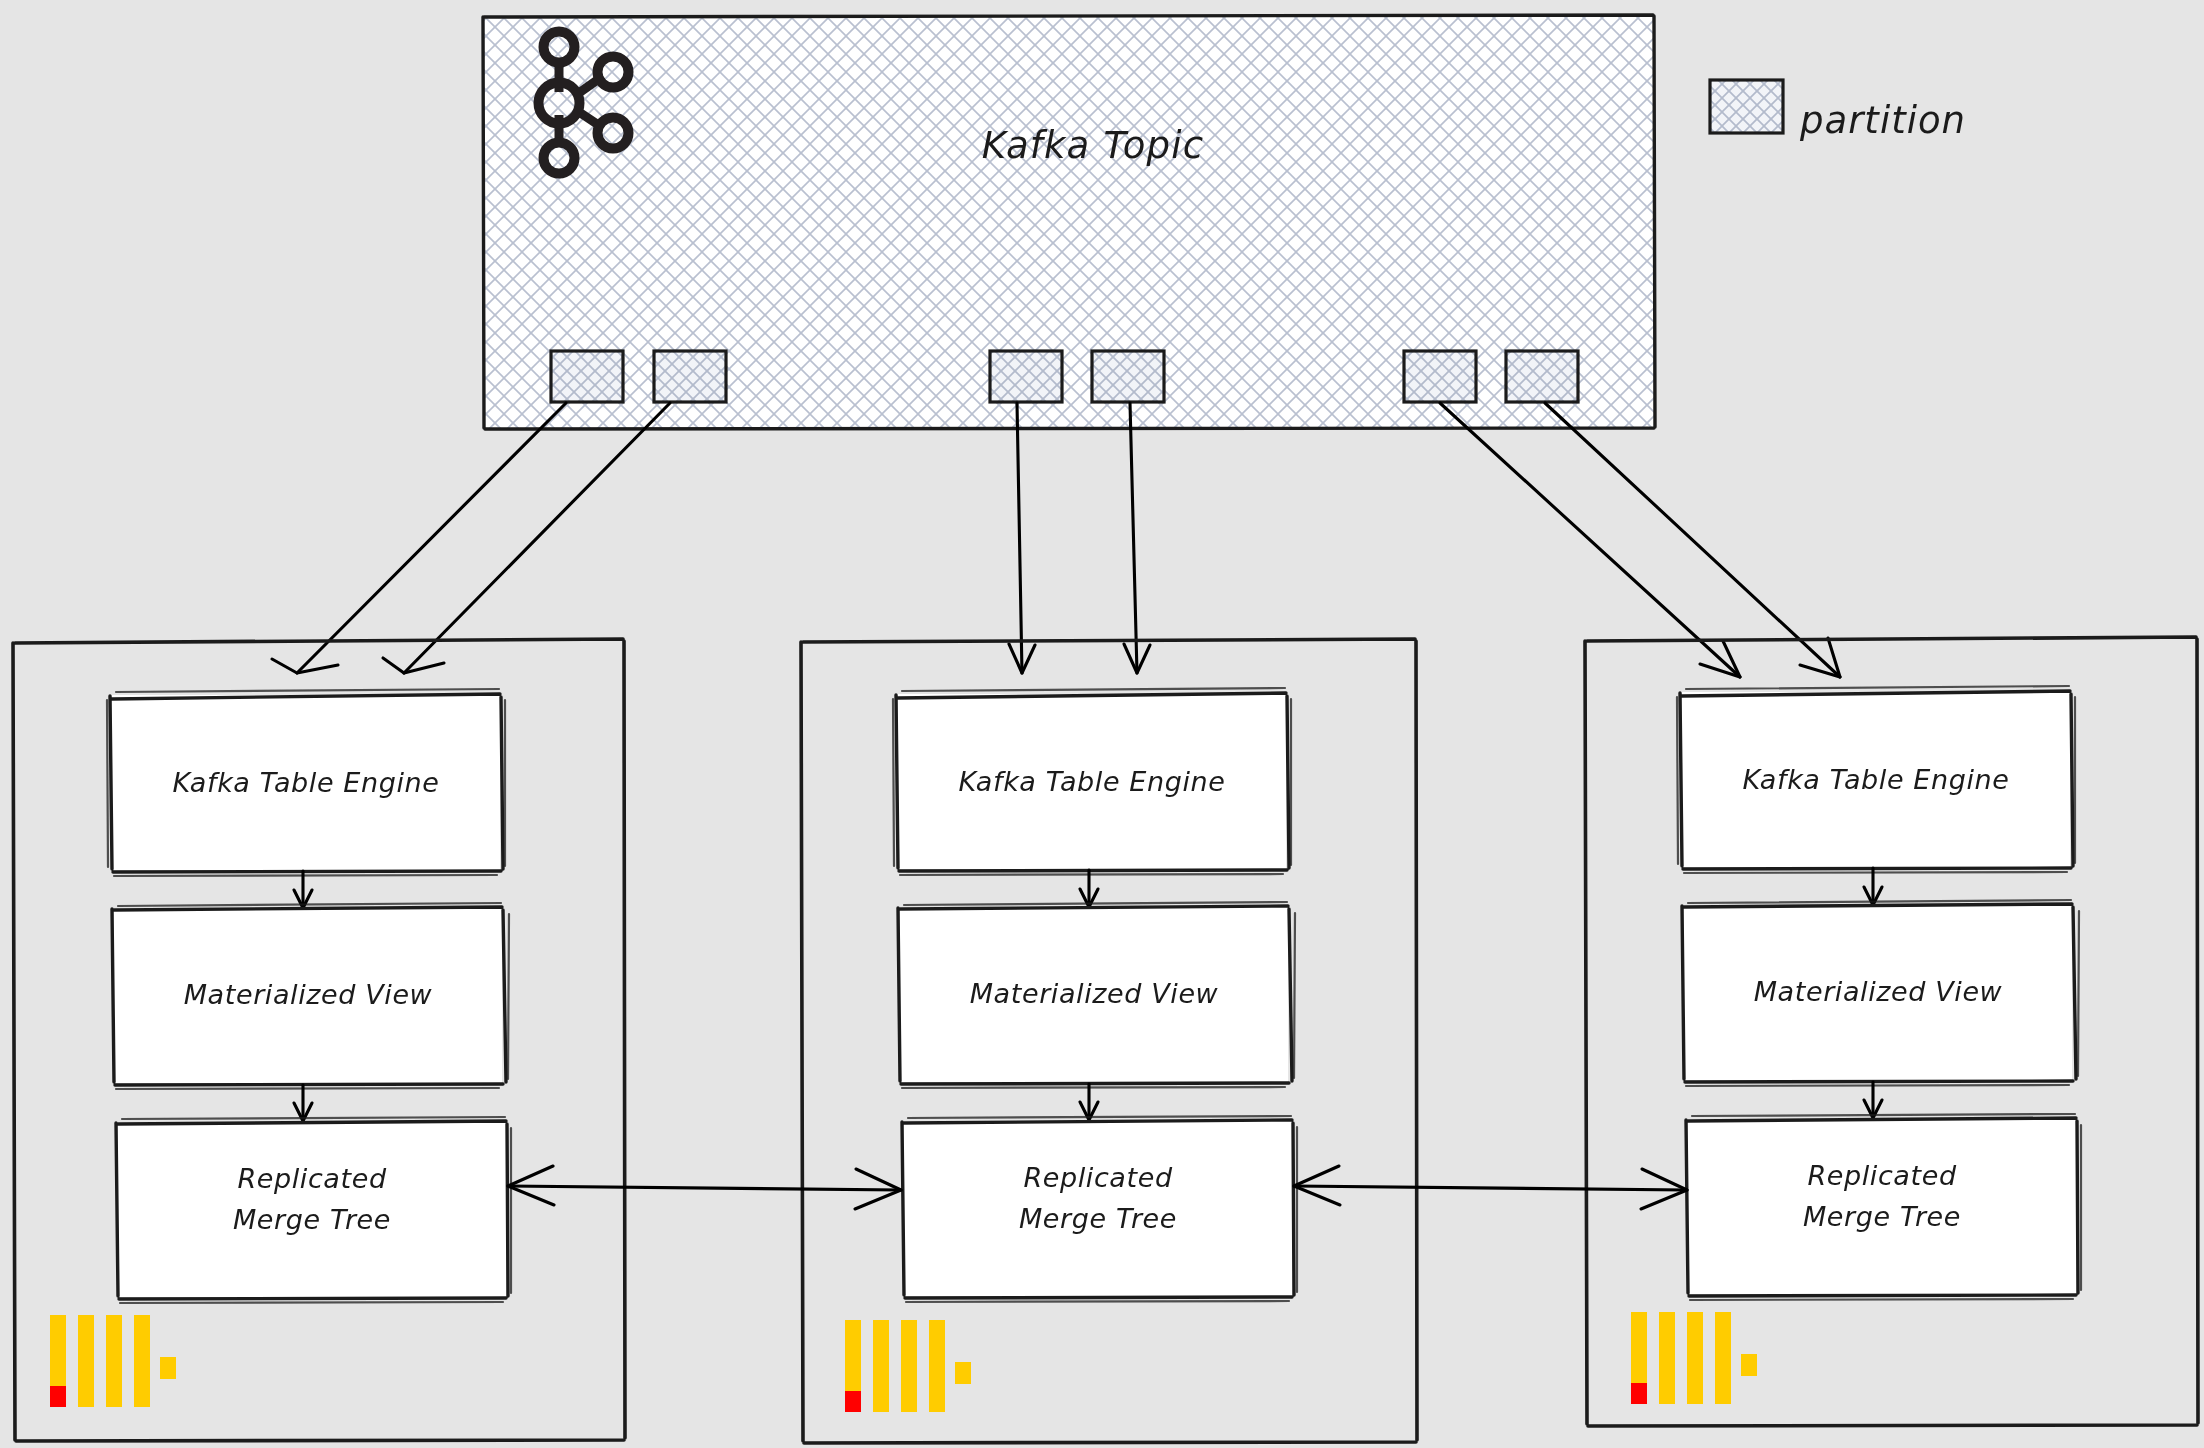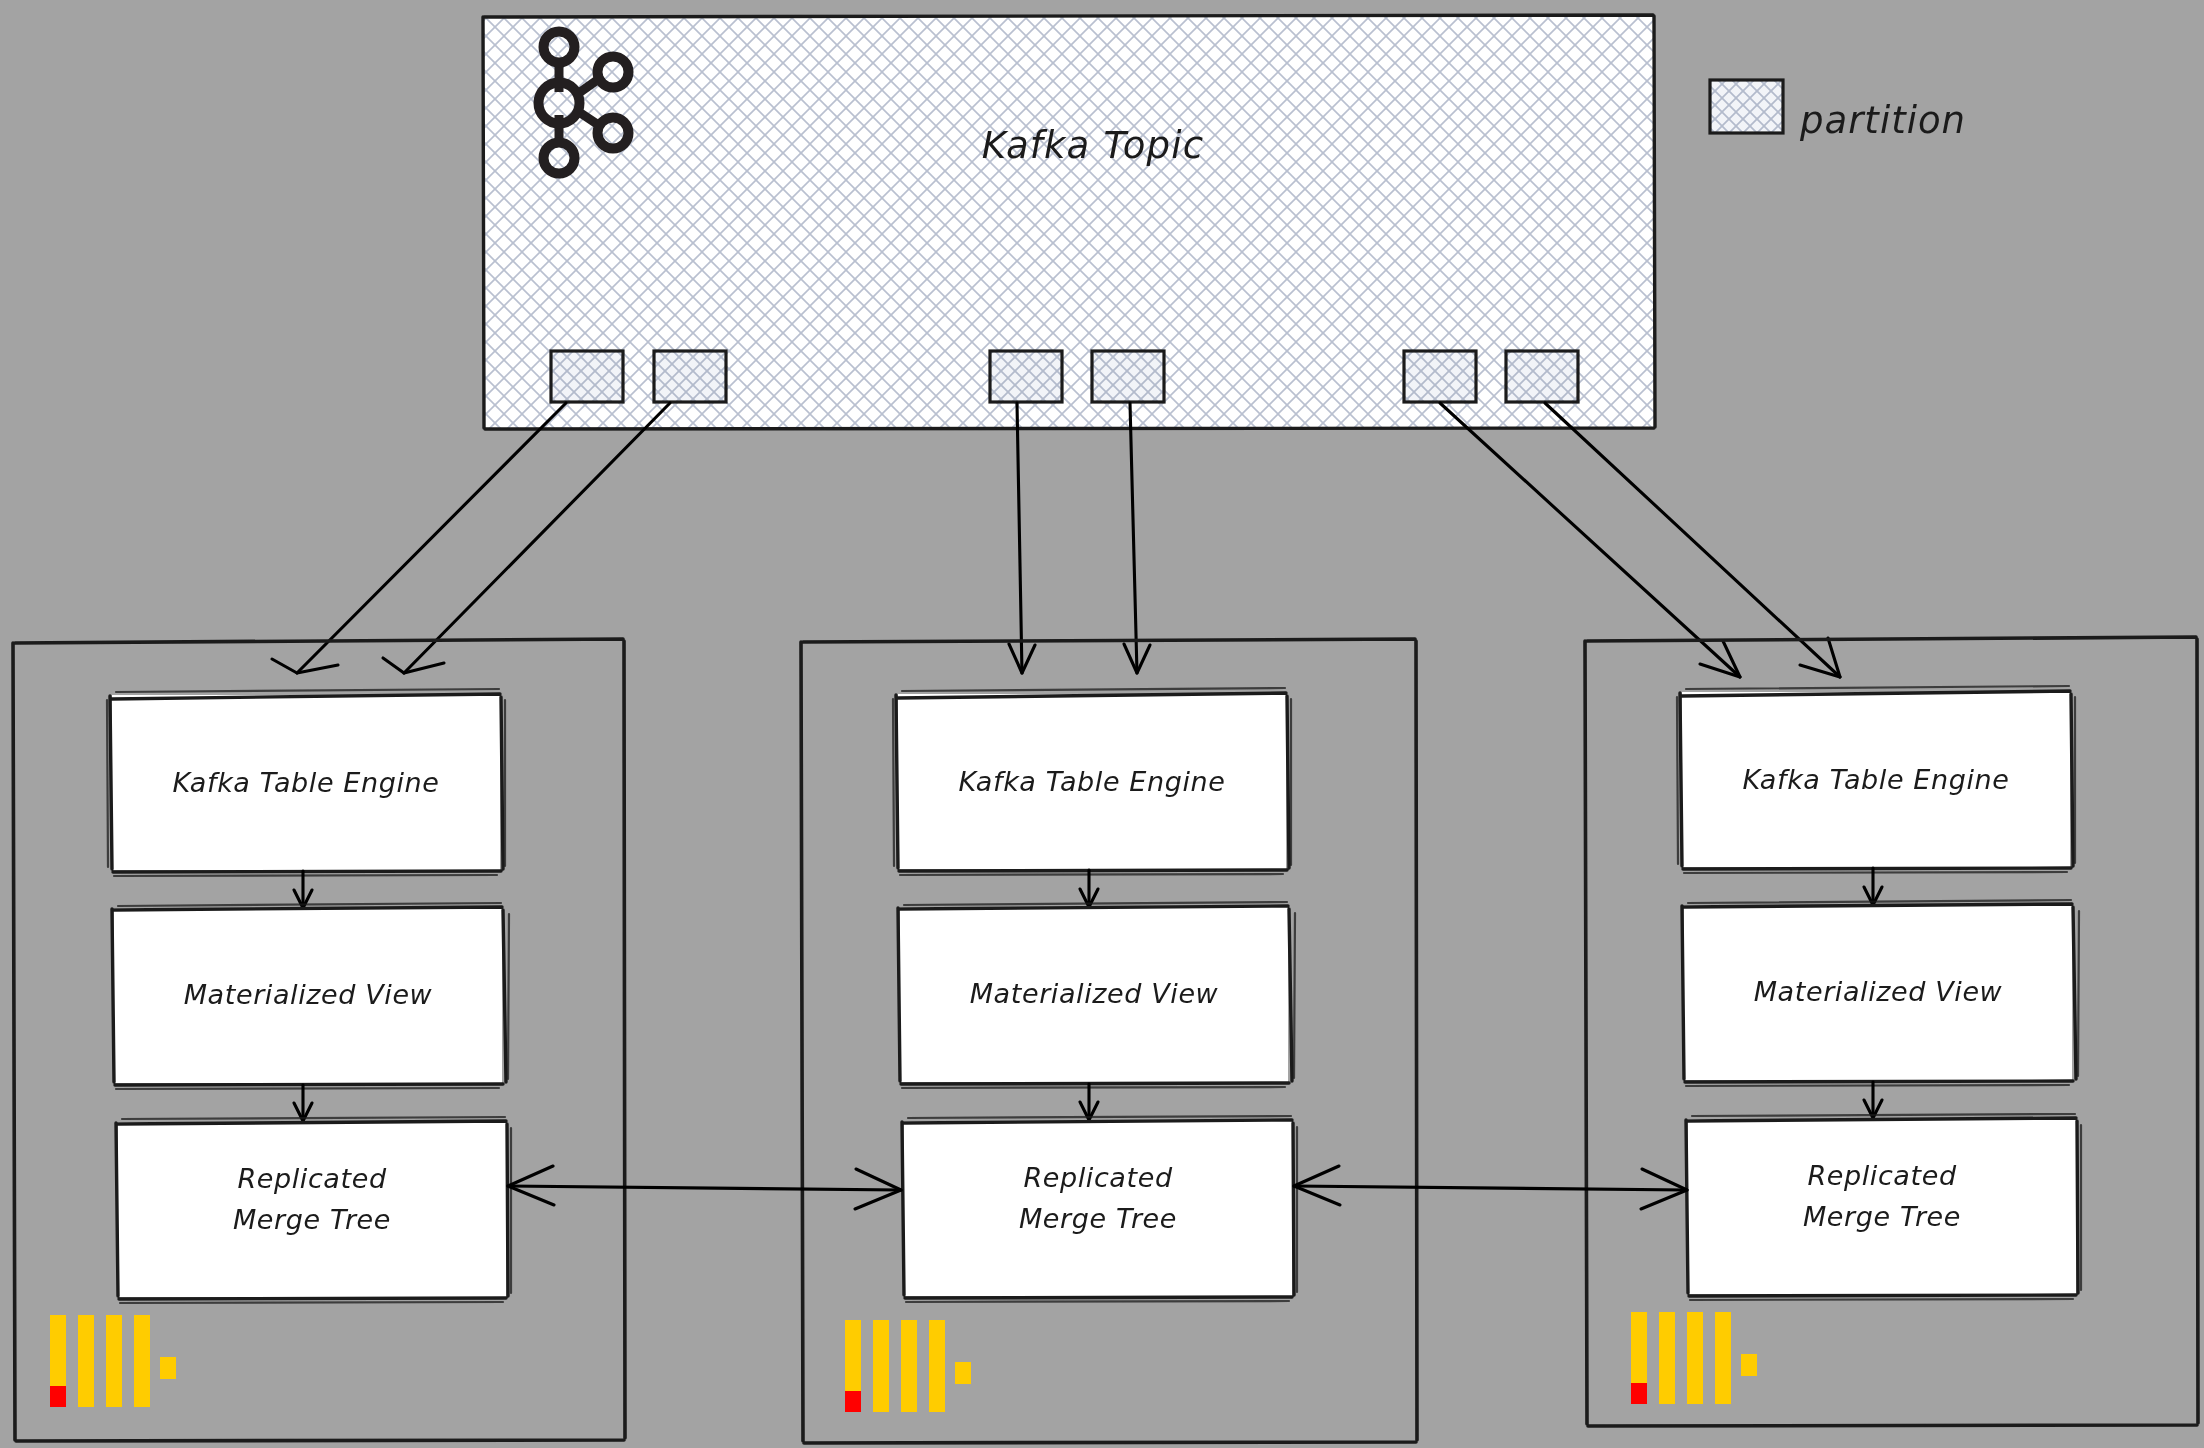--- a/index.html
+++ b/index.html
@@ -15,7 +15,7 @@
     position: relative;
     width: 2204px;
     height: 1448px;
-    background: #a3a3a3;
+    background: #e5e5e5;
     overflow: hidden;
   }
   #vector-layer {

